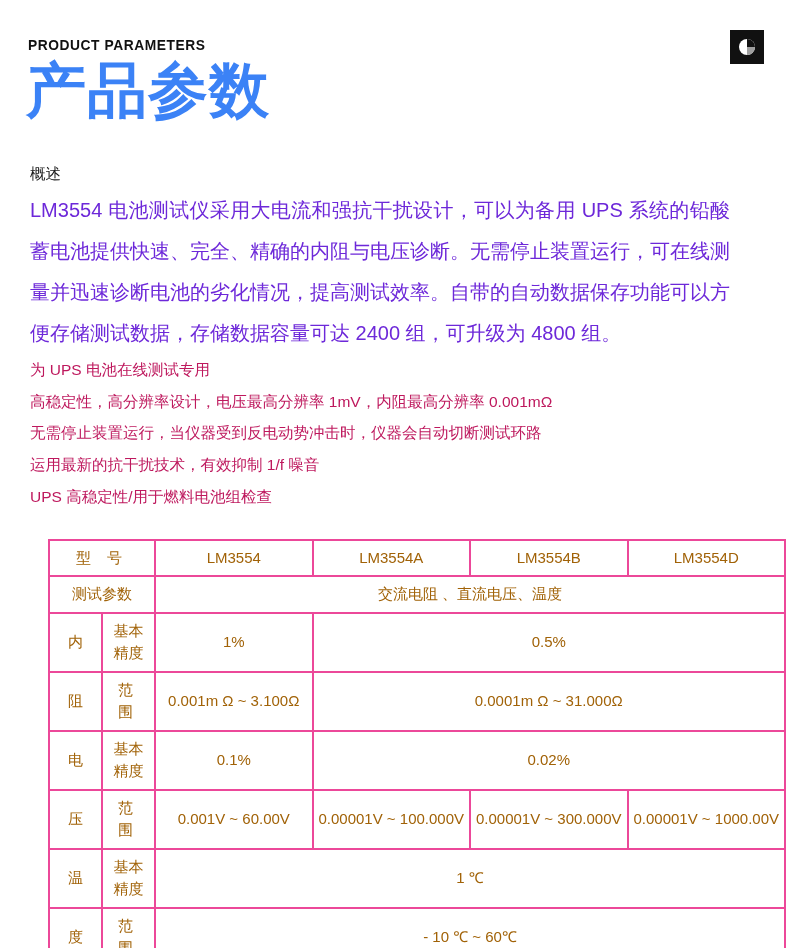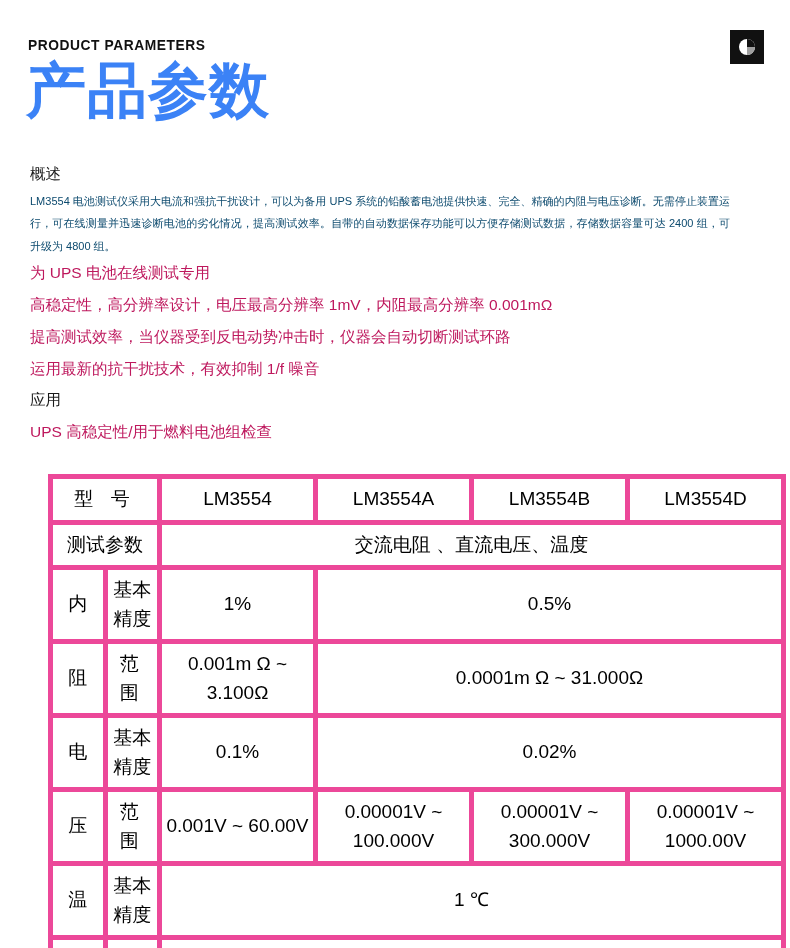--- a/index.html
+++ b/index.html
@@ -63,10 +63,10 @@
     color: #1a1a1a;
   }
   .para {
-    font-size: 11px;
+    font-size: 20px;
     line-height: 2.05;
     text-align: justify;
-    color: #0c4a6e;
+    color: #6d28d9;
   }
   .line {
     font-size: 15.5px;

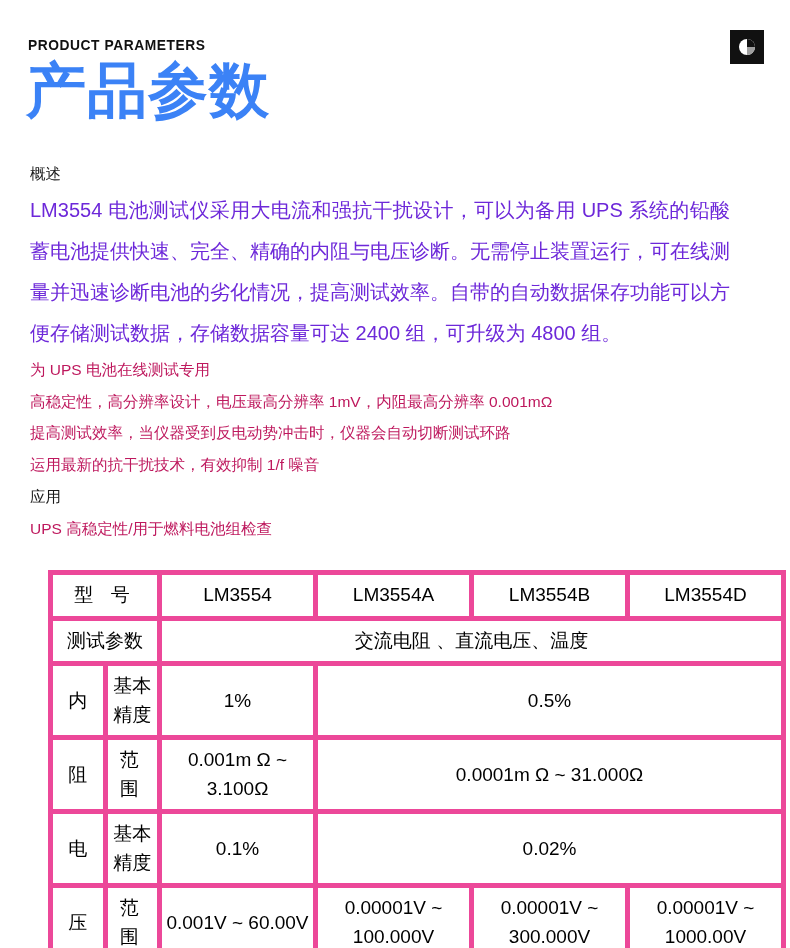--- a/index.html
+++ b/index.html
@@ -125,7 +125,7 @@
 
     <div class="line">为 UPS 电池在线测试专用</div>
     <div class="line">高稳定性，高分辨率设计，电压最高分辨率 1mV，内阻最高分辨率 0.001mΩ</div>
-    <div class="line">提高测试效率，当仪器受到反电动势冲击时，仪器会自动切断测试环路</div>
+    <div class="line">无需停止装置运行，当仪器受到反电动势冲击时，仪器会自动切断测试环路</div>
     <div class="line">运用最新的抗干扰技术，有效抑制 1/f 噪音</div>
 
     <div class="sec-title">应用</div>

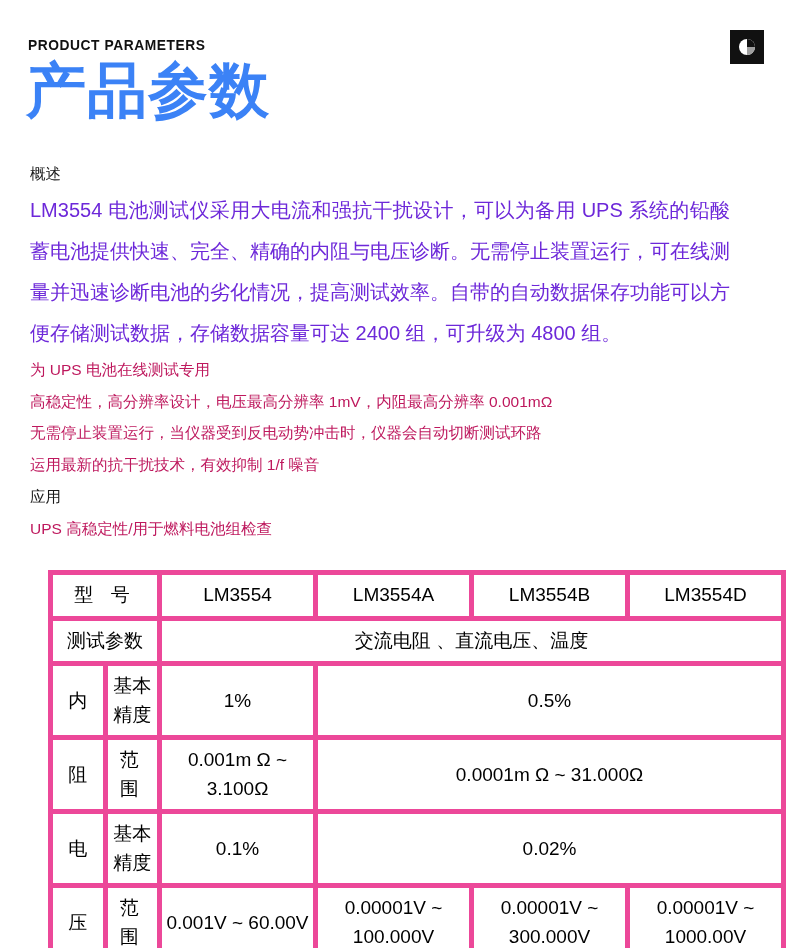--- a/index.html
+++ b/index.html
@@ -128,7 +128,6 @@
     <div class="line">无需停止装置运行，当仪器受到反电动势冲击时，仪器会自动切断测试环路</div>
     <div class="line">运用最新的抗干扰技术，有效抑制 1/f 噪音</div>
 
-    <div class="sec-title">应用</div>
     <div class="line">UPS 高稳定性/用于燃料电池组检查</div>
   </div>
 

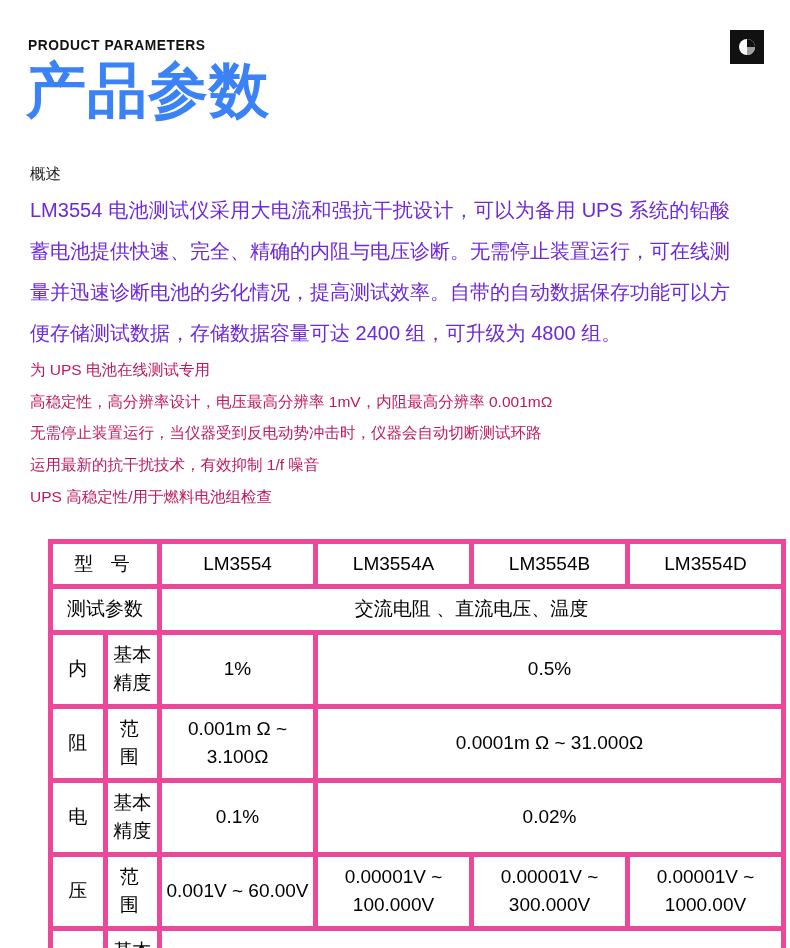--- a/index.html
+++ b/index.html
@@ -80,9 +80,9 @@
     table-layout: fixed;
   }
   table.spec td {
-    border: 5px solid #ec4899;
-    font-size: 19px;
-    color: #000000;
+    border: 2px solid #ec4899;
+    font-size: 15px;
+    color: #a16207;
     text-align: center;
     vertical-align: middle;
     padding: 6px 4px;

